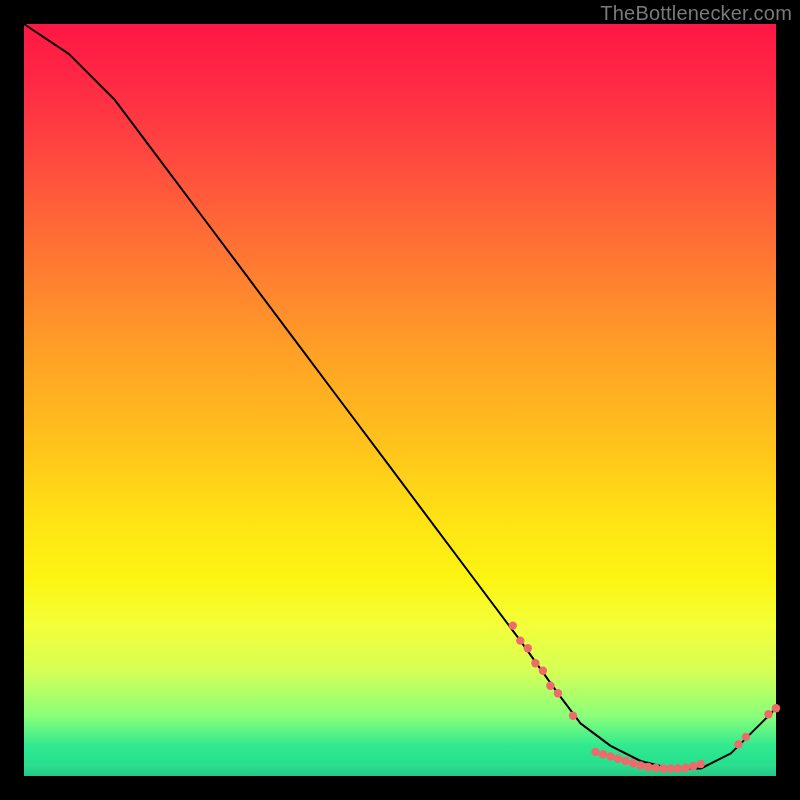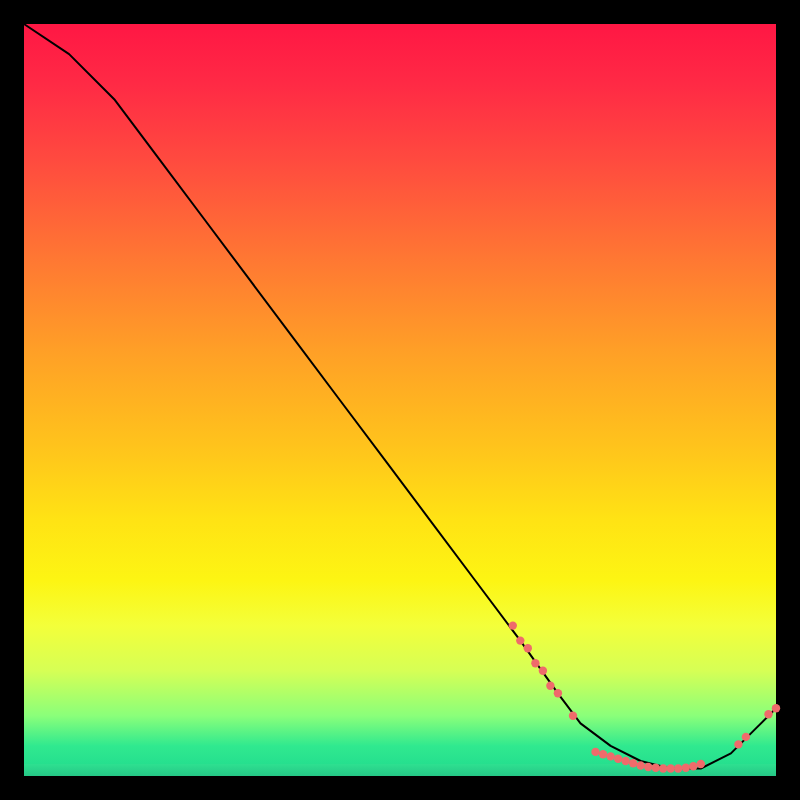--- a/index.html
+++ b/index.html
@@ -125,6 +125,7 @@
       <text id="ann-label" class="tiny-label" x="586.6" y="740.5"></text>
     </svg>
   </div>
+  <div class="watermark">TheBottlenecker.com</div>
 </div>
 
 </body></html>

